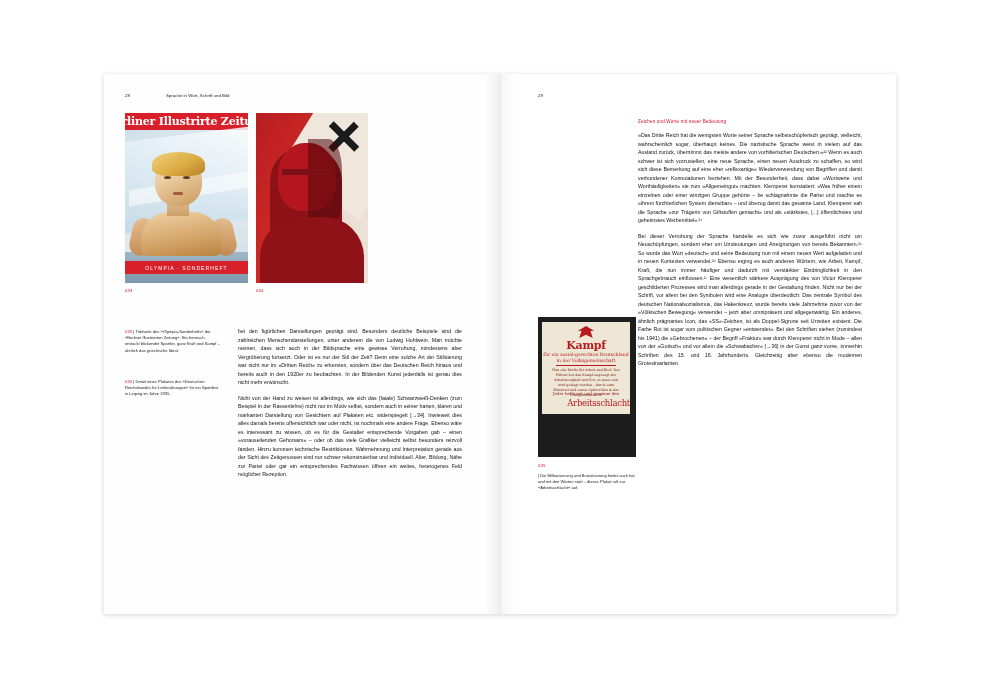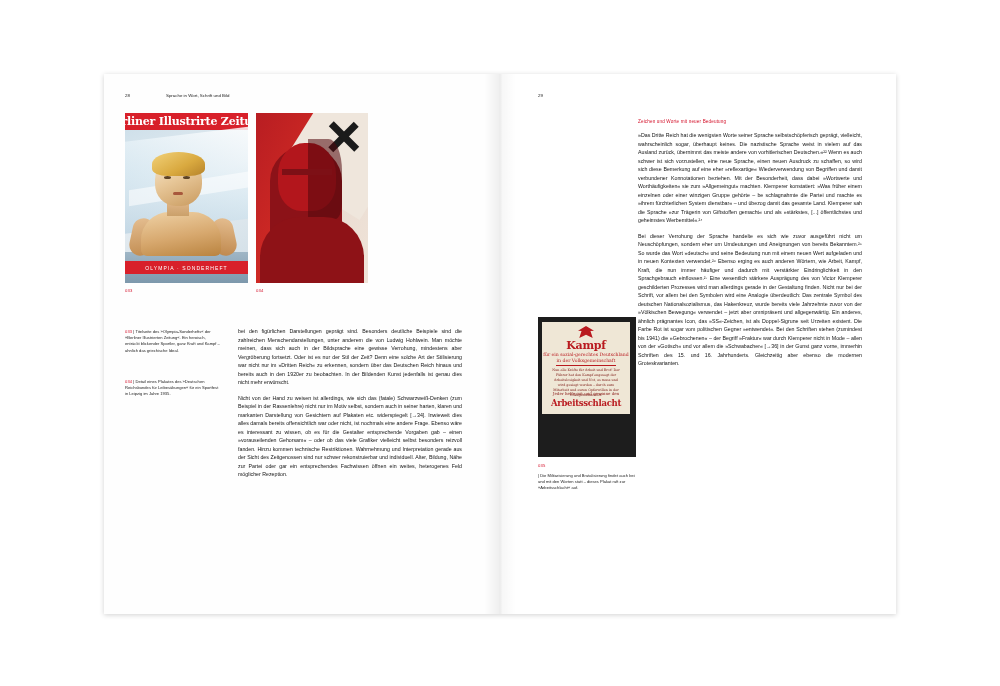--- a/index.html
+++ b/index.html
@@ -304,9 +304,9 @@
   }
   .f035-foot {
     position: absolute; left: 0; bottom: 6px; width: 88px;
-    text-align: center;
-    font-family: "DejaVu Serif", serif;
-    font-weight: bold;
+    text-align: right;
+    font-family: "DejaVu Serif", serif;
+    font-weight: normal;
     font-size: 8.5px;
     color: #b91a1f;
     letter-spacing: -0.3px;

